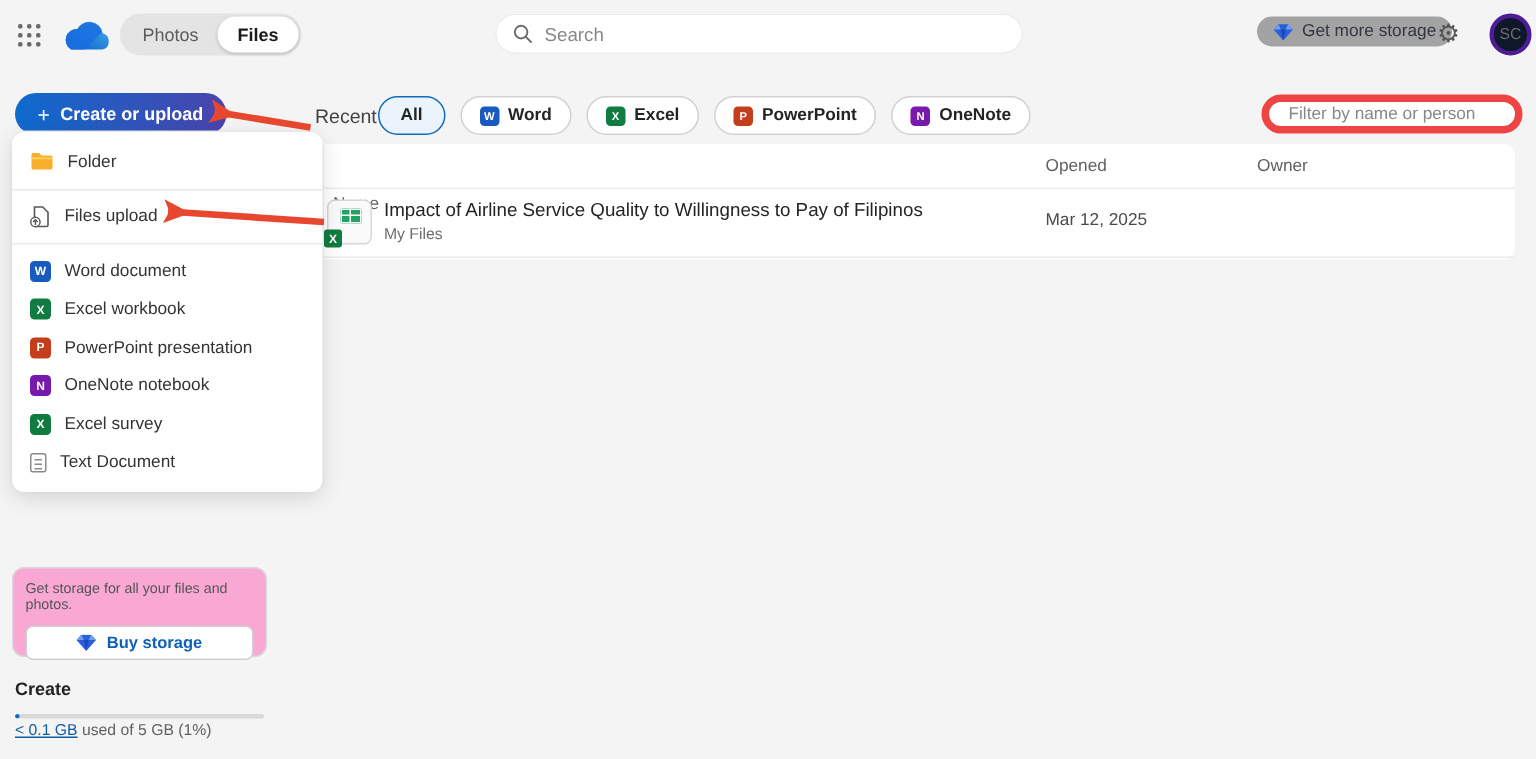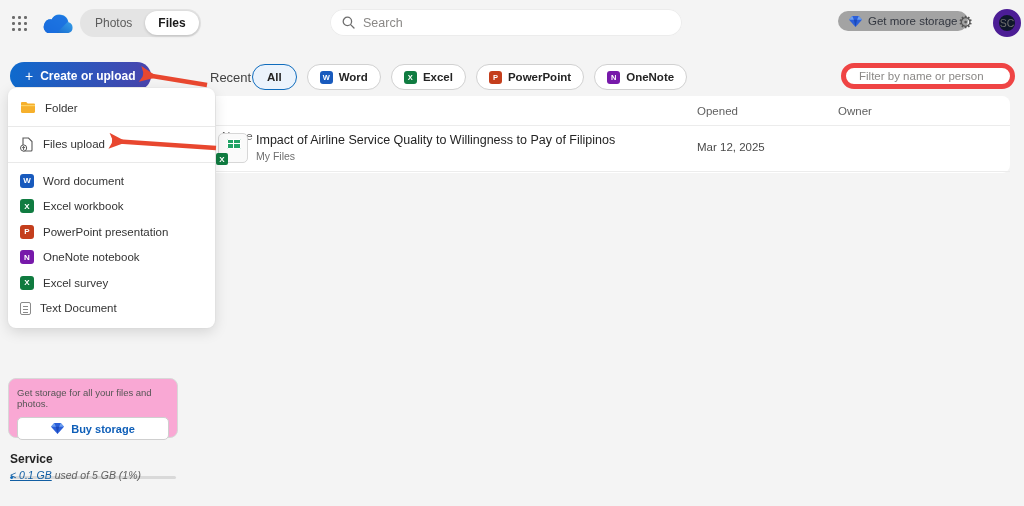--- a/index.html
+++ b/index.html
@@ -29,7 +29,7 @@
             font-size:11.5px; color:#32363f; cursor:pointer; }
   .gear { position:absolute; left:958px; top:12px; font-size:17px; color:#565656; cursor:pointer; }
   .avatar { position:absolute; left:993px; top:9px; width:28px; height:28px; border-radius:50%;
-            background:#0f172a; border:6px solid #4c1d95; display:flex; align-items:center;
+            background:#0f172a; border:3px solid #4c1d95; display:flex; align-items:center;
             justify-content:center; font-size:10.5px; color:#6d6d6d; cursor:pointer; }
 
   

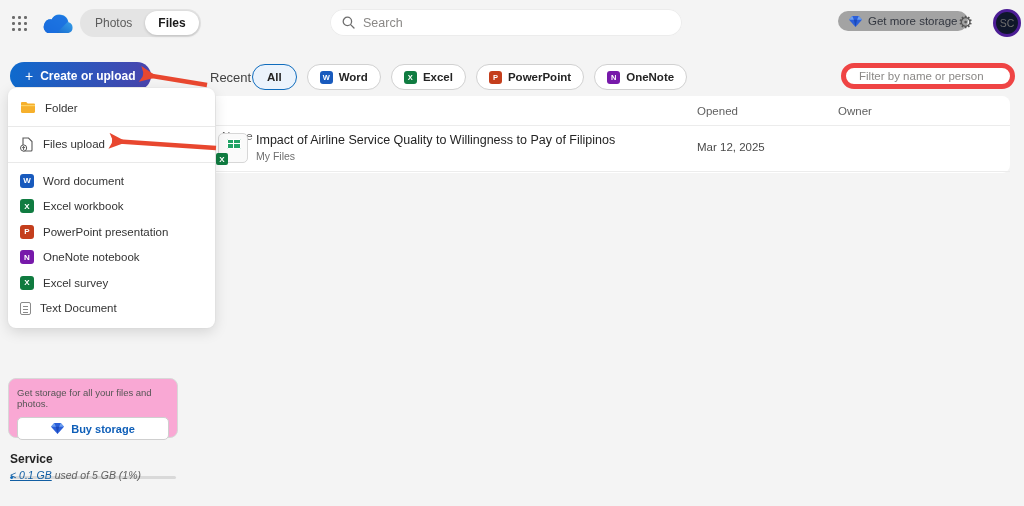--- a/index.html
+++ b/index.html
@@ -207,7 +207,7 @@
   </div>
 </div>
 
-<div class="storage-h">Service</div>
+<div class="storage-h">Create</div>
 <div class="bar">
   <div class="fill" style="width: 2%;"></div>
 </div>

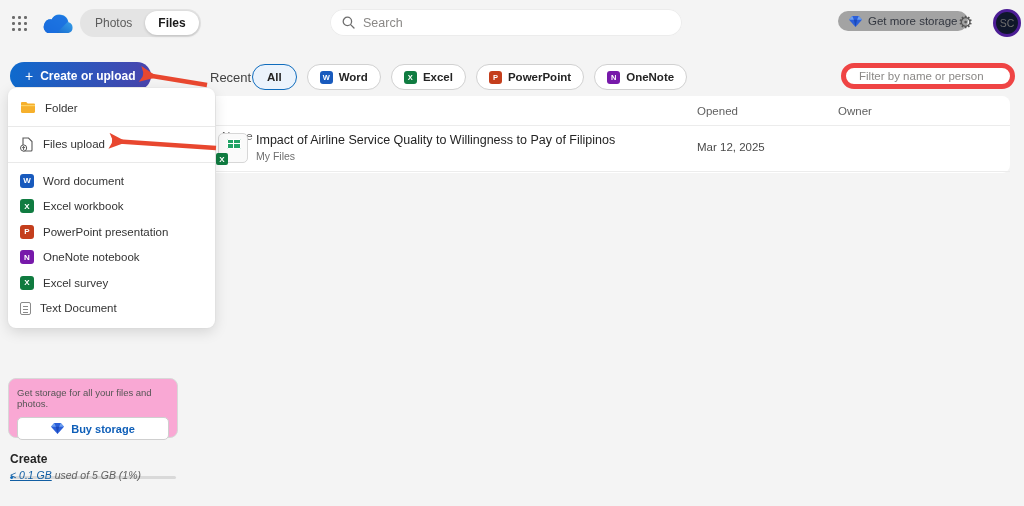--- a/index.html
+++ b/index.html
@@ -59,7 +59,7 @@
   .bar { position:absolute; left:10px; top:476px; width:166px; height:3px; background:#d9d9d9;
             border-radius:2px; overflow:hidden; }
   .bar .fill { height:100%; background:#0f6cbd; border-radius:2px; }
-  .usage { position:absolute; left:10px; top:469px; font-size:10.5px; color:#616161;font-style:italic; }
+  .usage { position:absolute; left:10px; top:481px; font-size:10.5px; color:#616161; }
   .usage a { color:#115ea3; text-decoration:underline; cursor:pointer; }
 
   

